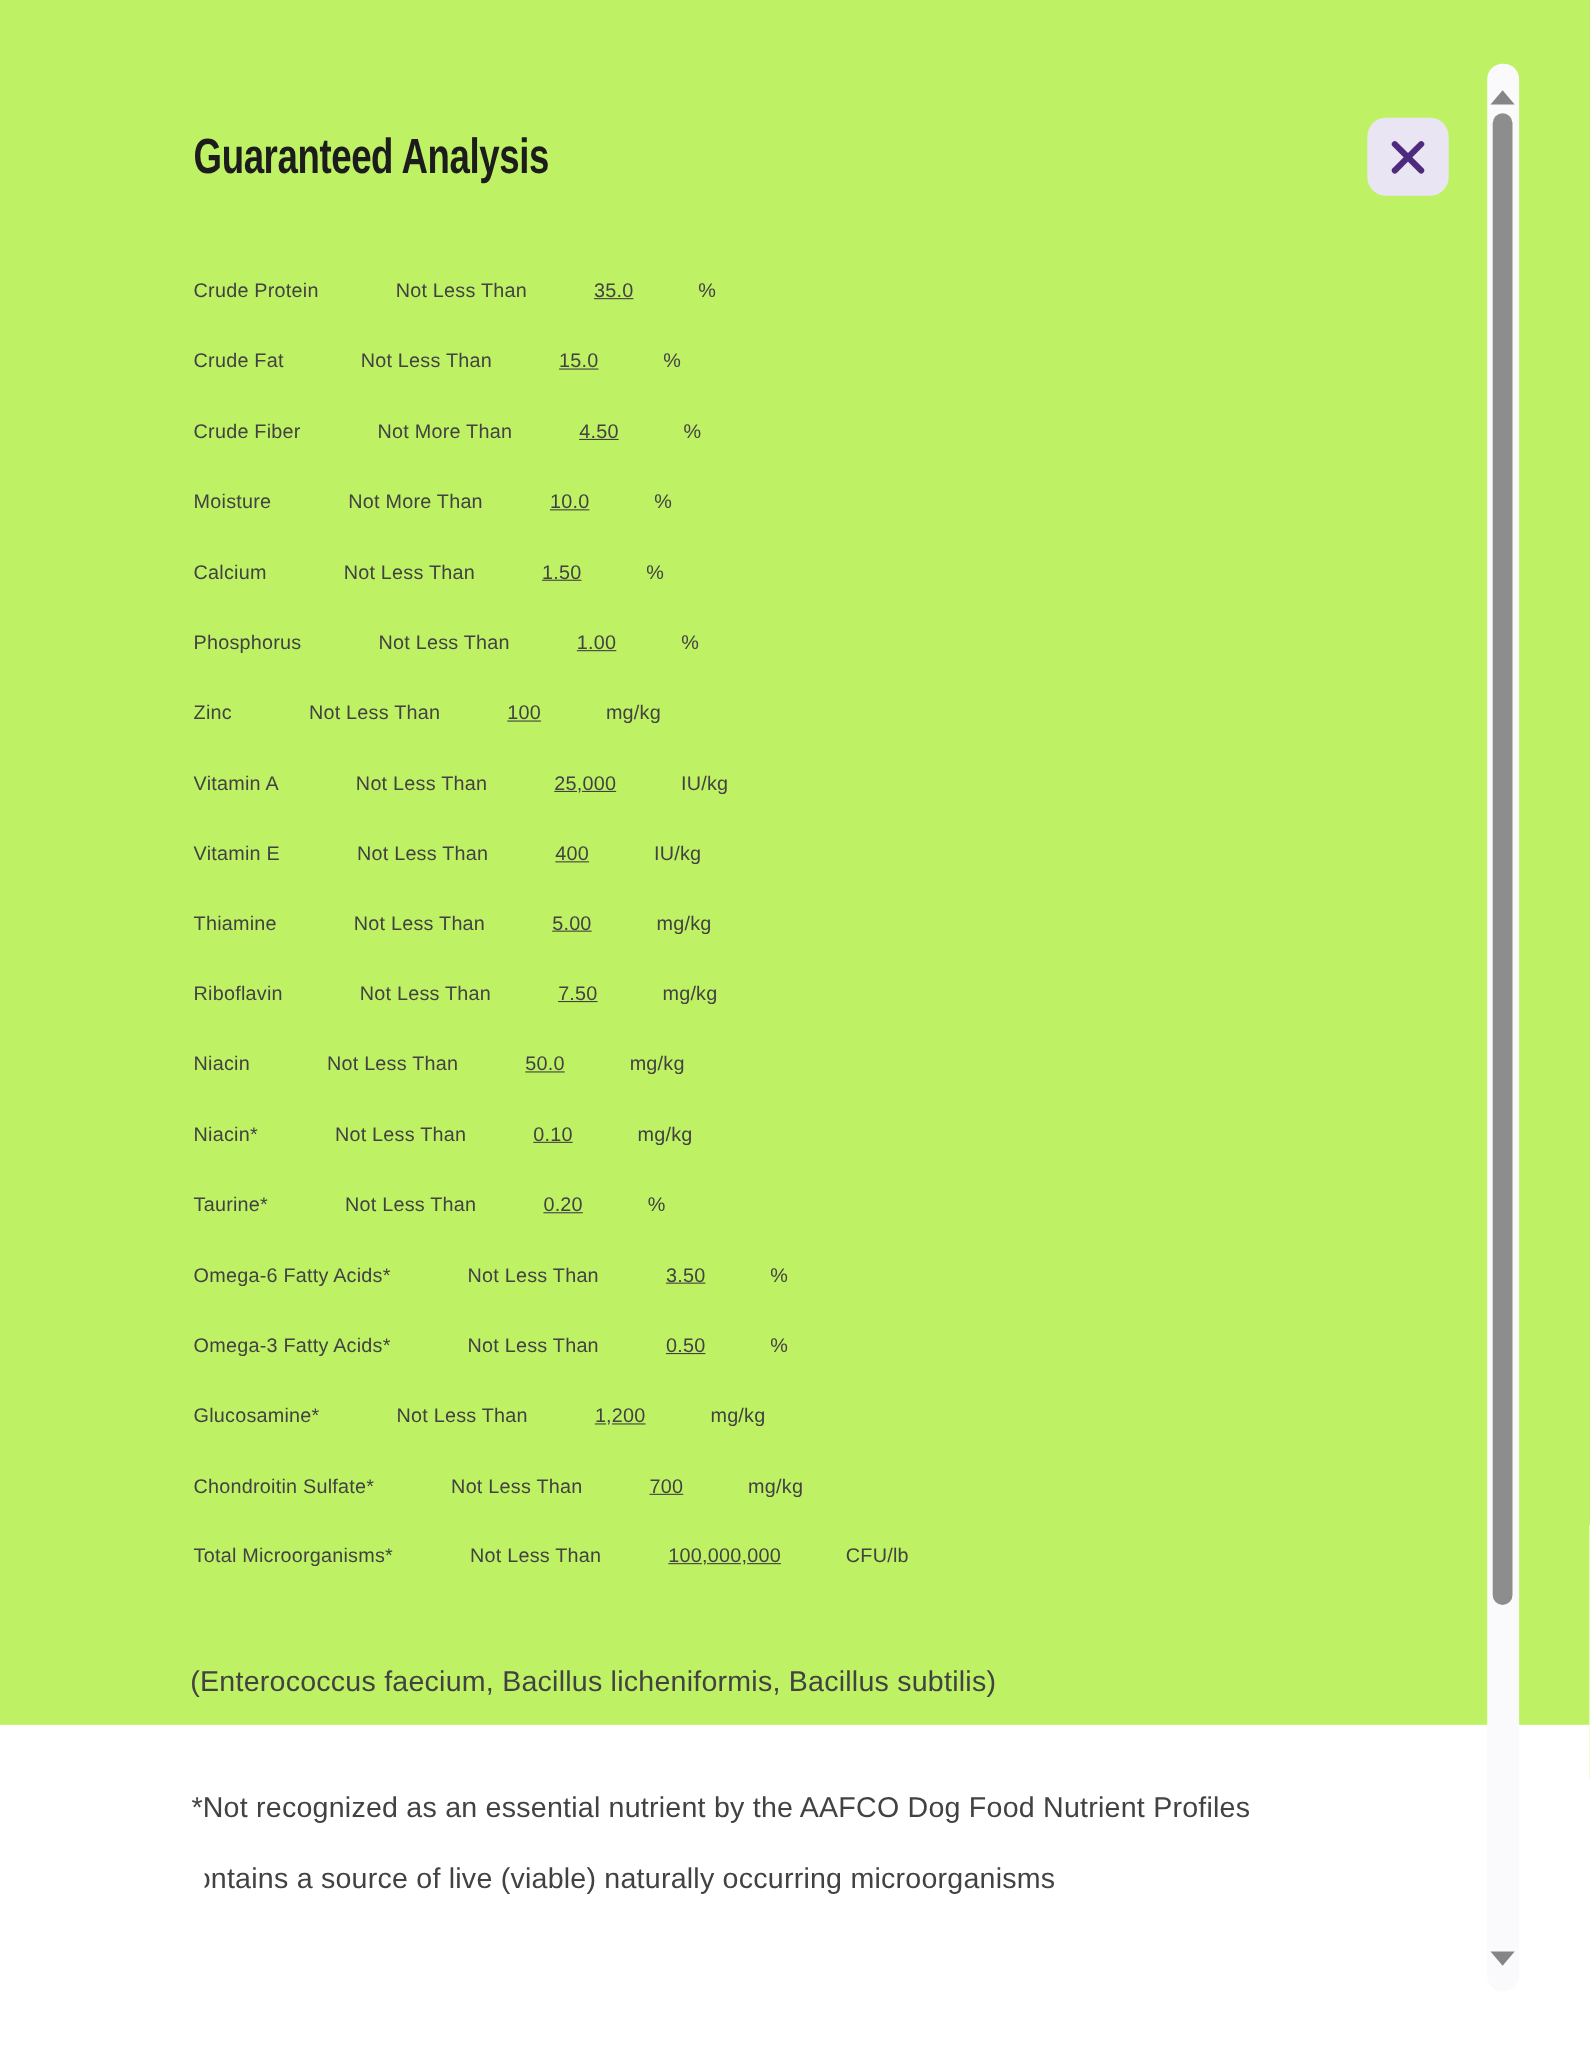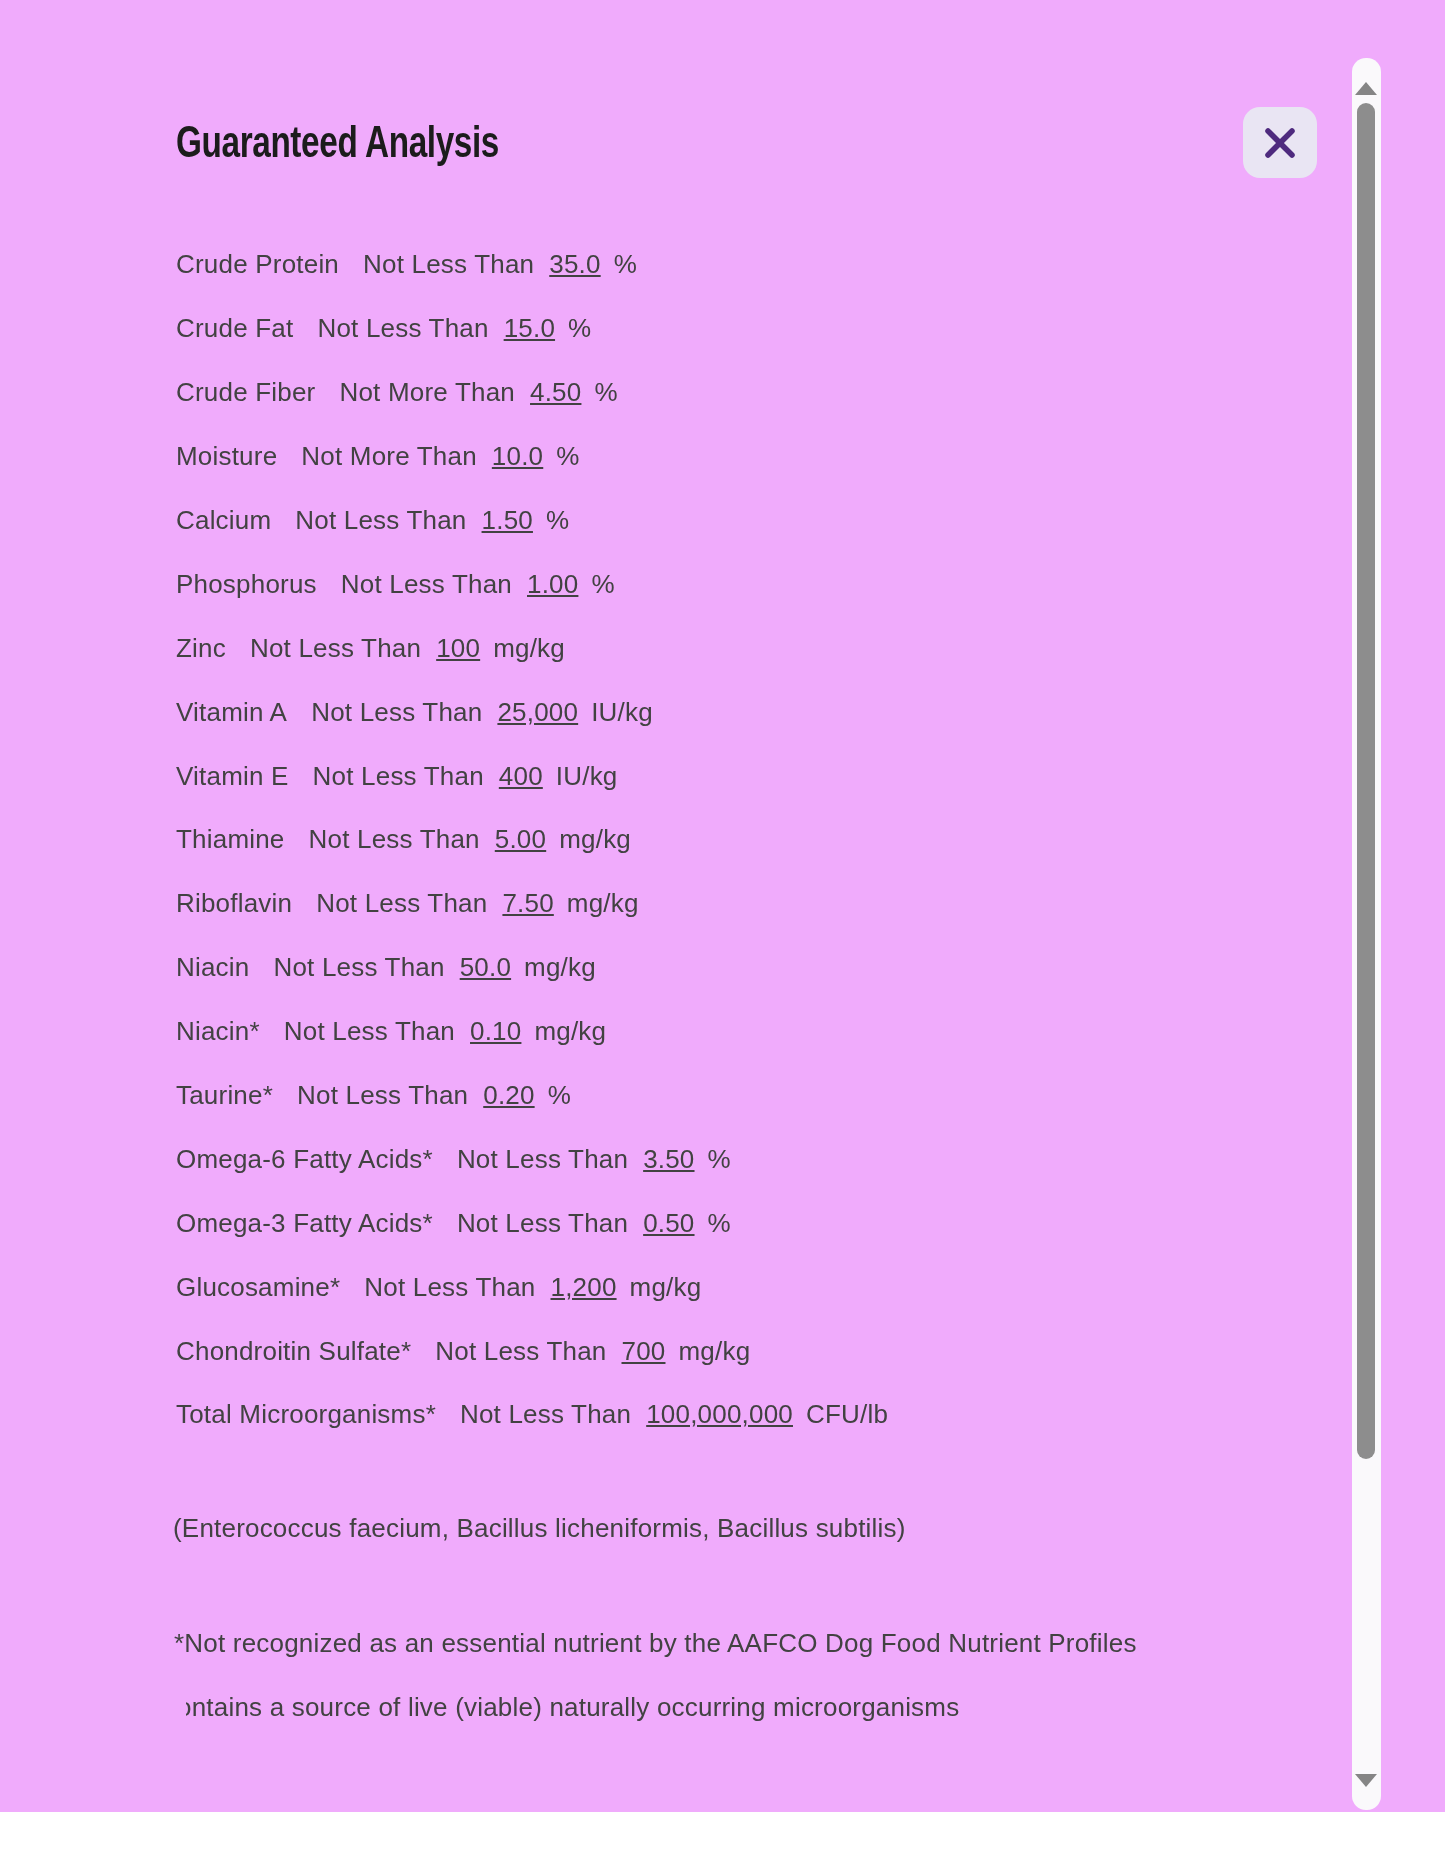--- a/index.html
+++ b/index.html
@@ -14,8 +14,8 @@
   .dialog {
     position: relative;
     width: 1445px;
-    height: 1812px;
-    background: #f0abfc;
+    height: 1568px;
+    background: #bef264;
   }
   .title {
     position: absolute;

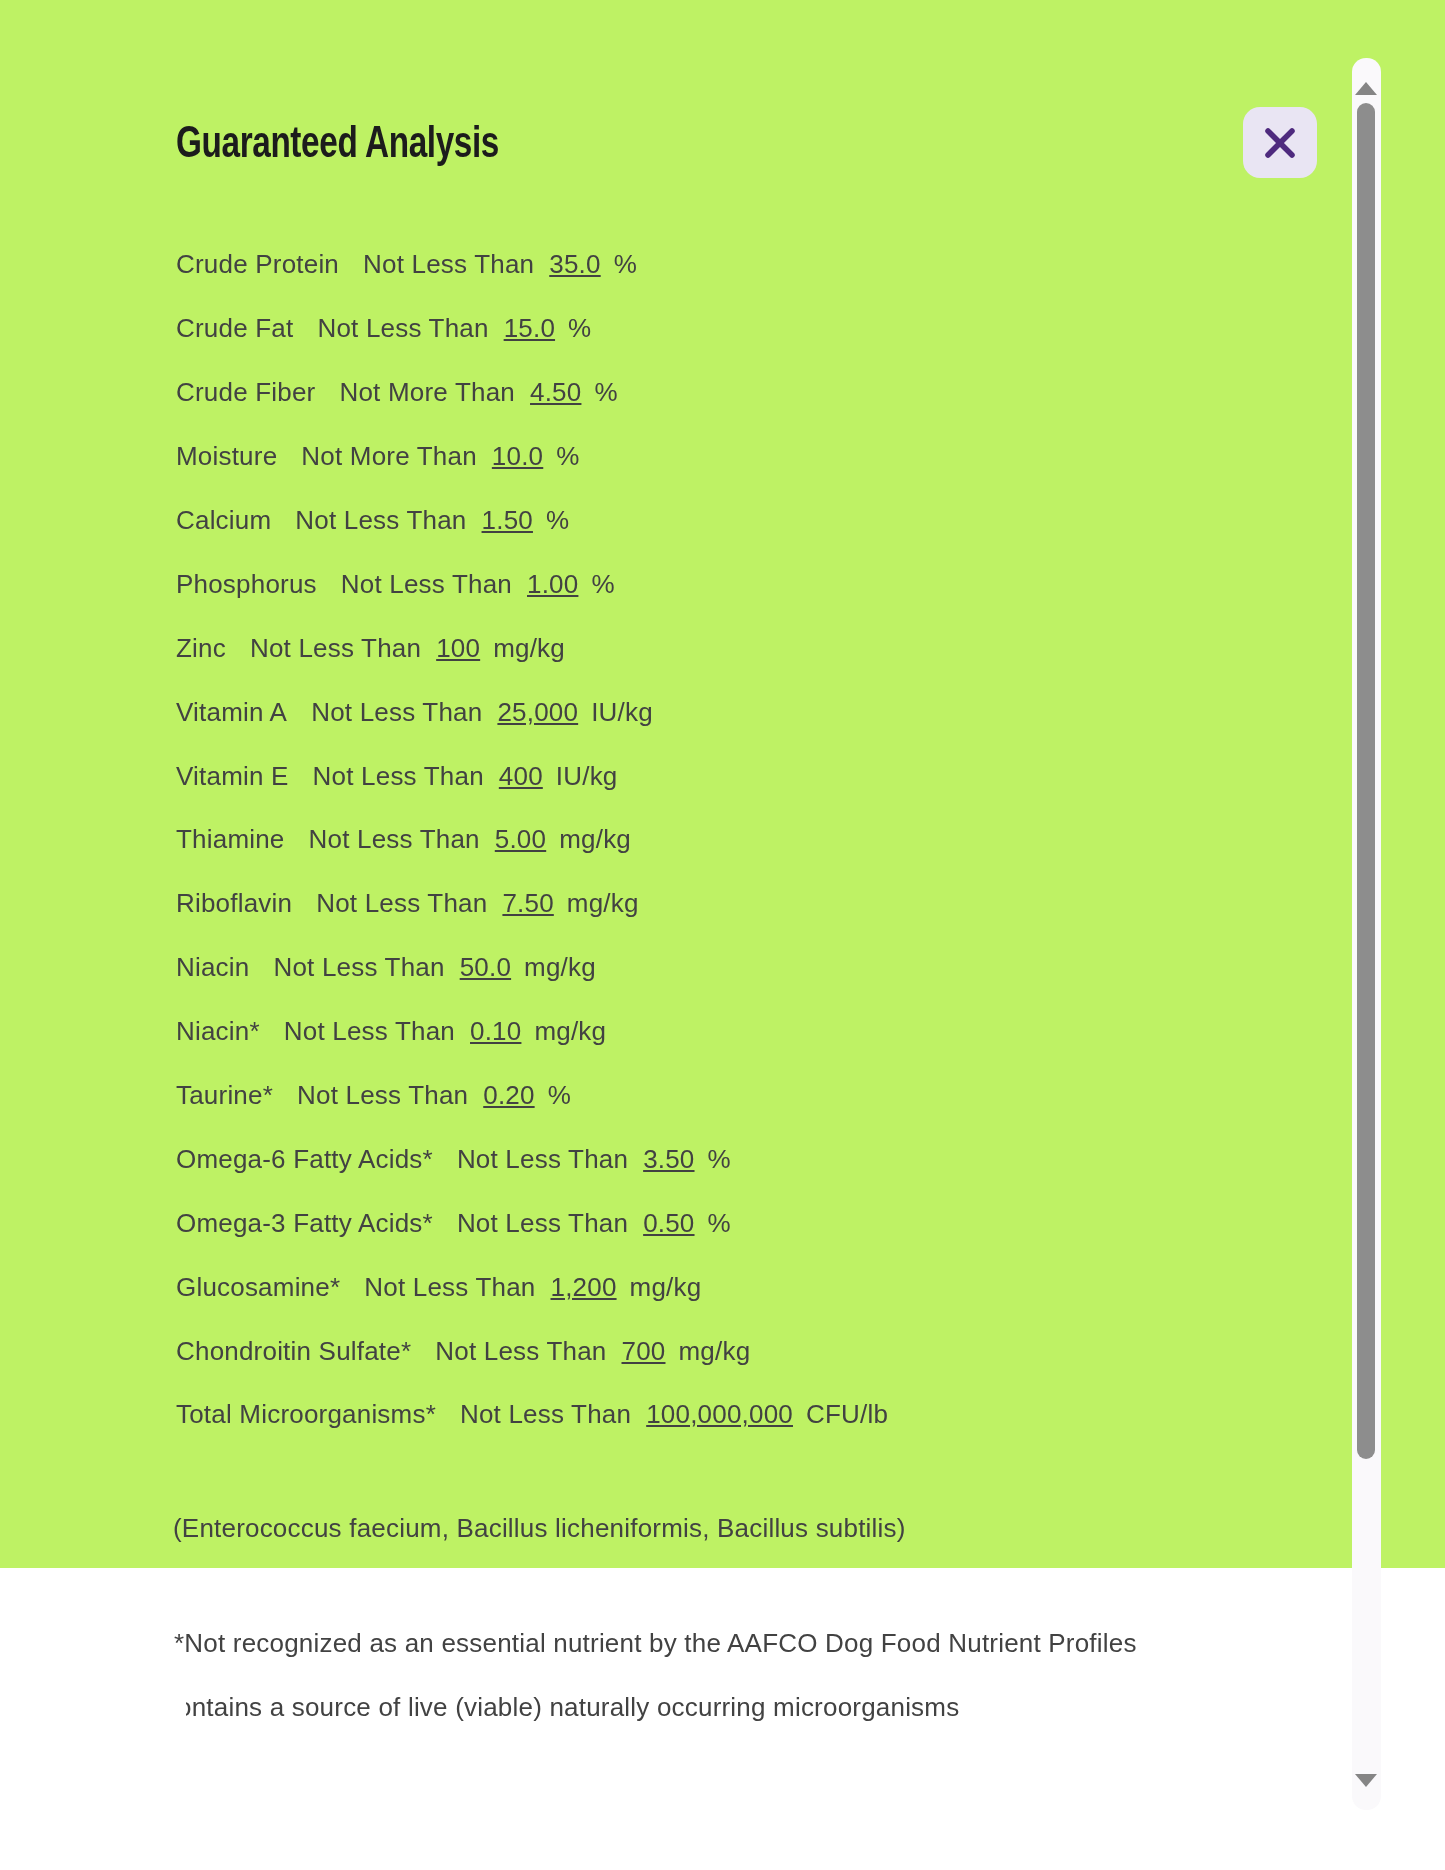--- a/index.html
+++ b/index.html
@@ -55,10 +55,11 @@
     height: 63.9px;
     display: flex;
     align-items: center;
-    font-size: 26px;
+    font-size: 18px;
     color: #424242;
     letter-spacing: 0.2px;
     white-space: nowrap;
+    gap: 46px;
   }
   .row .qualifier { margin-left: 24px; }
   .row .value     { margin-left: 15px; text-decoration: underline; }

